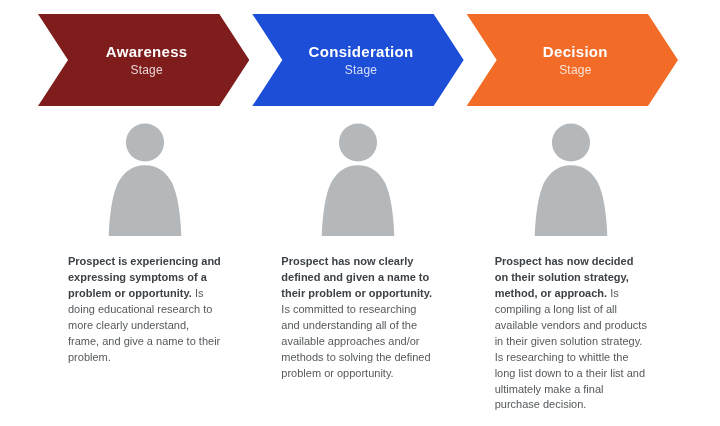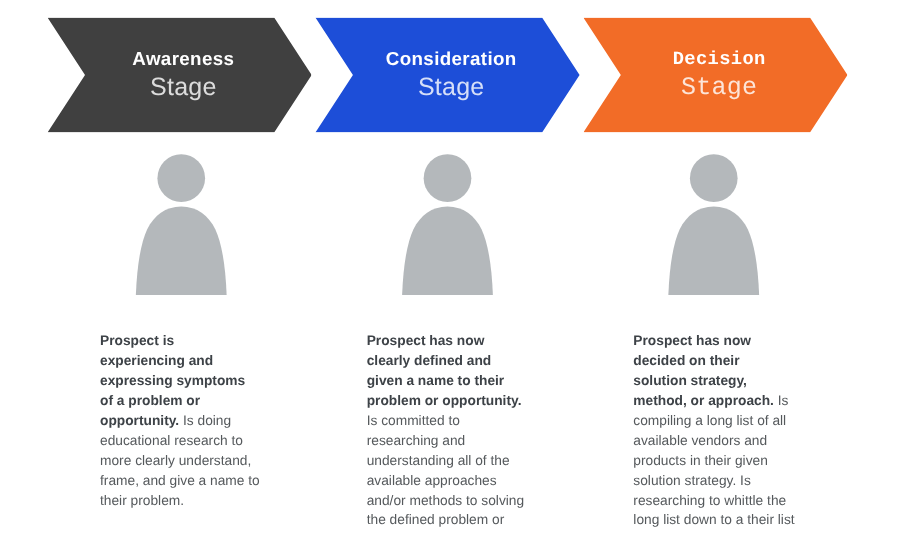--- a/index.html
+++ b/index.html
@@ -94,7 +94,7 @@
 <div class="canvas">
 
   <div class="arrows-row">
-    <div class="arrow" style="background: #404040;">
+    <div class="arrow" style="background: #7f1d1d;">
       <div class="arrow-label">
         <div class="arrow-title">Awareness</div>
         <div class="arrow-subtitle">Stage</div>

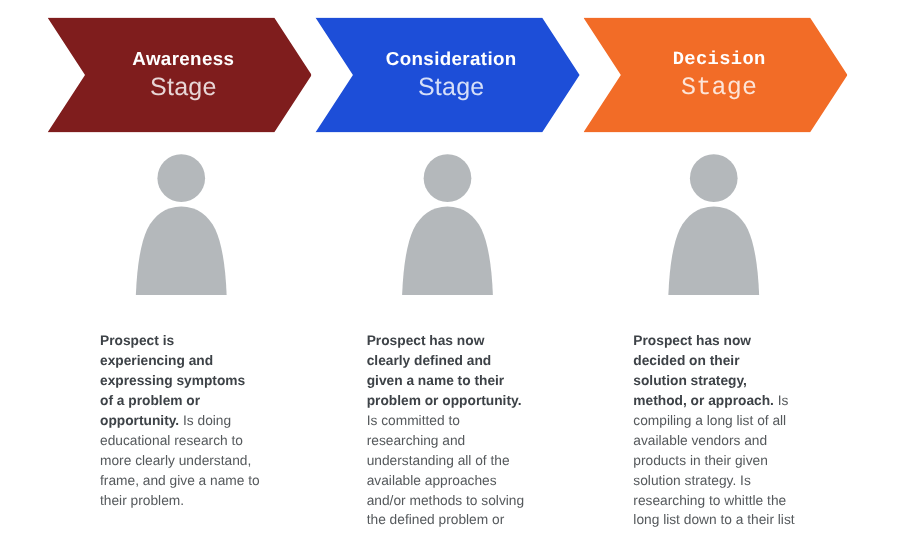--- a/index.html
+++ b/index.html
@@ -32,7 +32,7 @@
     align-items: center;
     justify-content: center;
   }
-  .arrow:last-child { margin-right: 0; font-family: Liberation Mono, monospace; }
+  .arrow:last-child { margin-right: 0; }
   .arrow-label { text-align: center; padding-left: 6px; }
   .arrow-title {
     color: #ffffff;

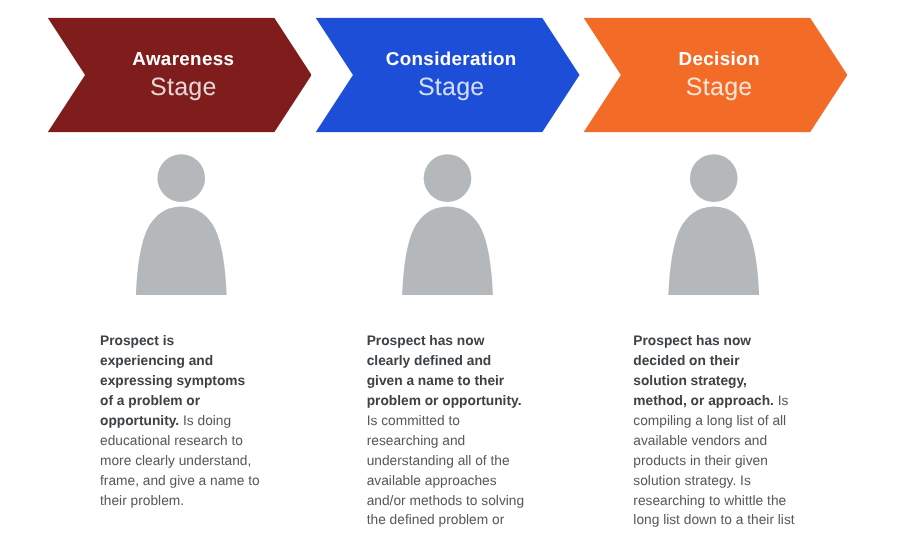--- a/index.html
+++ b/index.html
@@ -42,7 +42,7 @@
   }
   .arrow-subtitle {
     color: rgba(255, 255, 255, 0.82);
-    font-size: 20px;
+    font-size: 12px;
     margin-top: 3px;
     letter-spacing: 0.2px;
   }

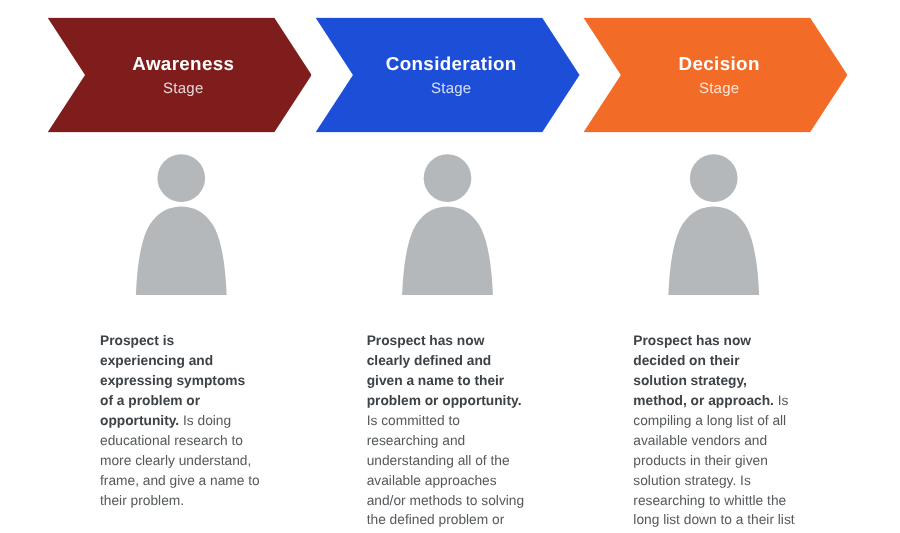--- a/index.html
+++ b/index.html
@@ -77,7 +77,7 @@
     box-sizing: border-box;
   }
   .desc {
-    margin: 16px;
+    margin: 4px;
     font-size: 11px;
     line-height: 1.45;
     color: #55595c;

